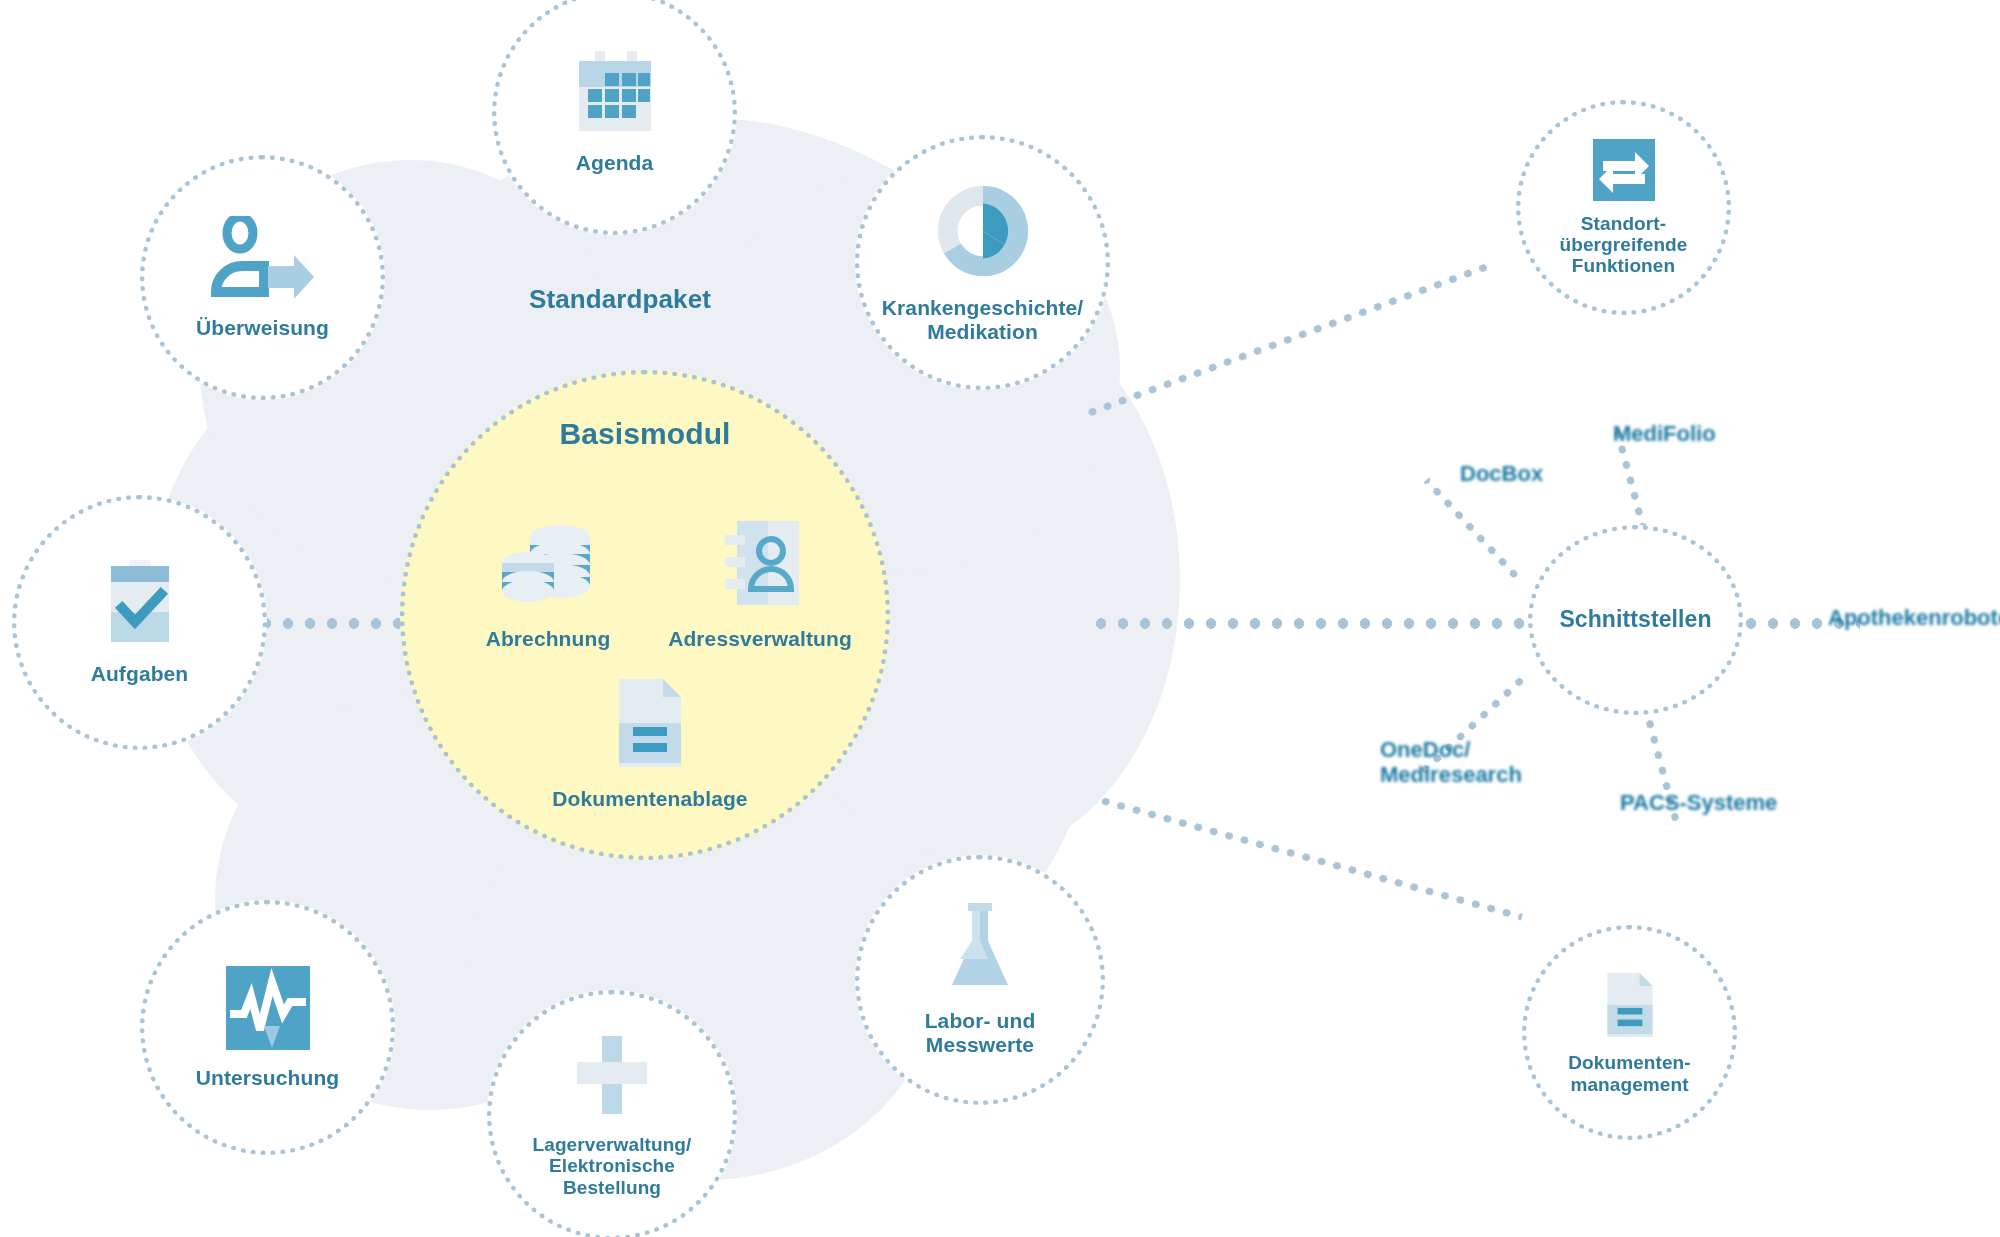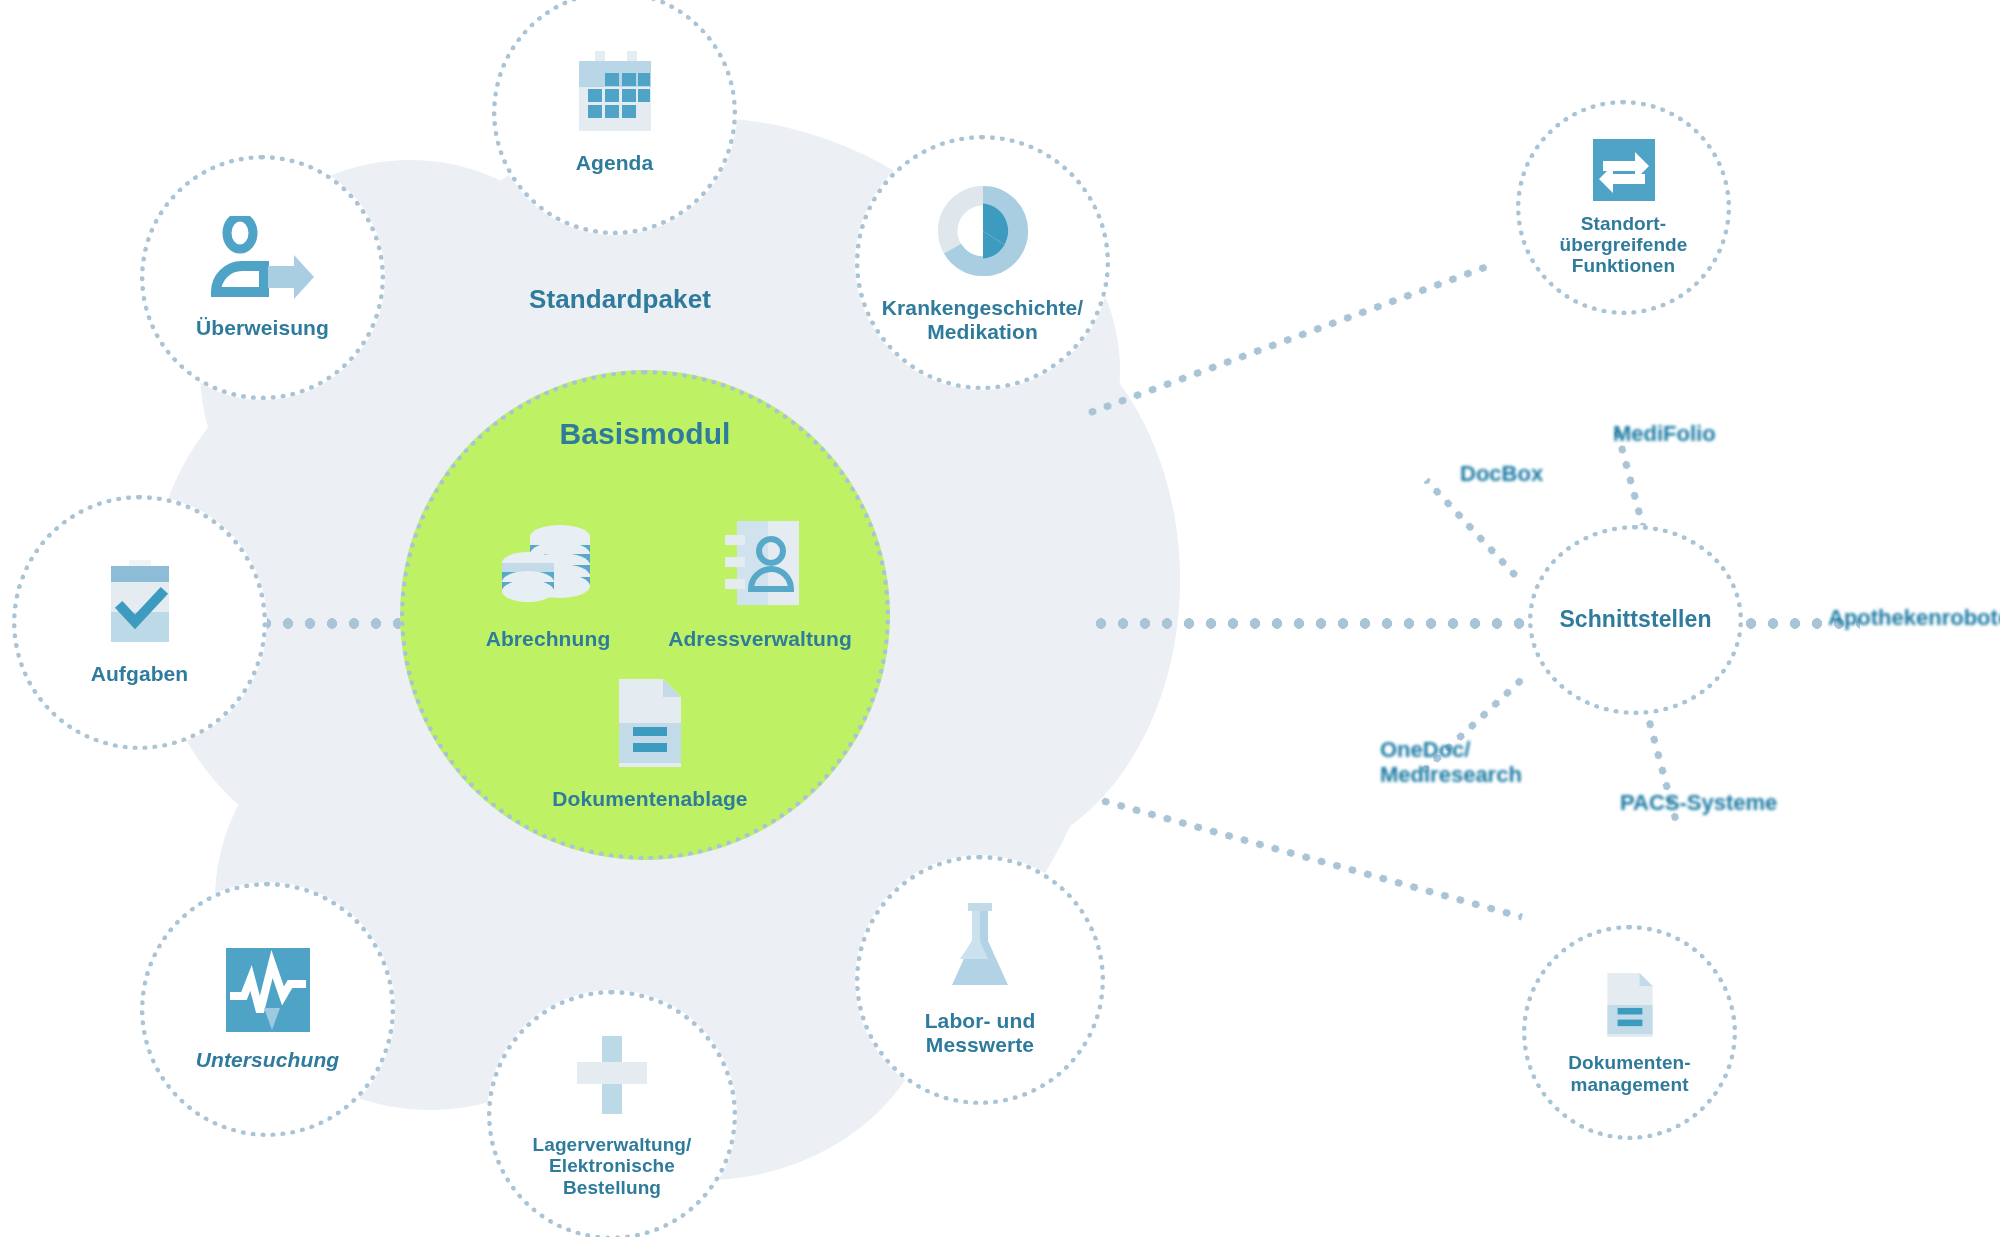--- a/index.html
+++ b/index.html
@@ -104,7 +104,7 @@
 
   <div class="abs lbl xl" style="left:460px;top:285px;width:320px;text-align:center;">Standardpaket</div>
 
-  <div class="node ghost" style="left:400px;top:370px;width:490px;height:490px;background:#bef264;">
+  <div class="node ghost" style="left:400px;top:370px;width:490px;height:490px;background:#fef9c3;">
     <div class="lbl lg" style="position:absolute;top:42px;left:0;width:100%;">Basismodul</div>
 
     <div class="abs" style="left:38px;top:140px;width:210px;text-align:center;">

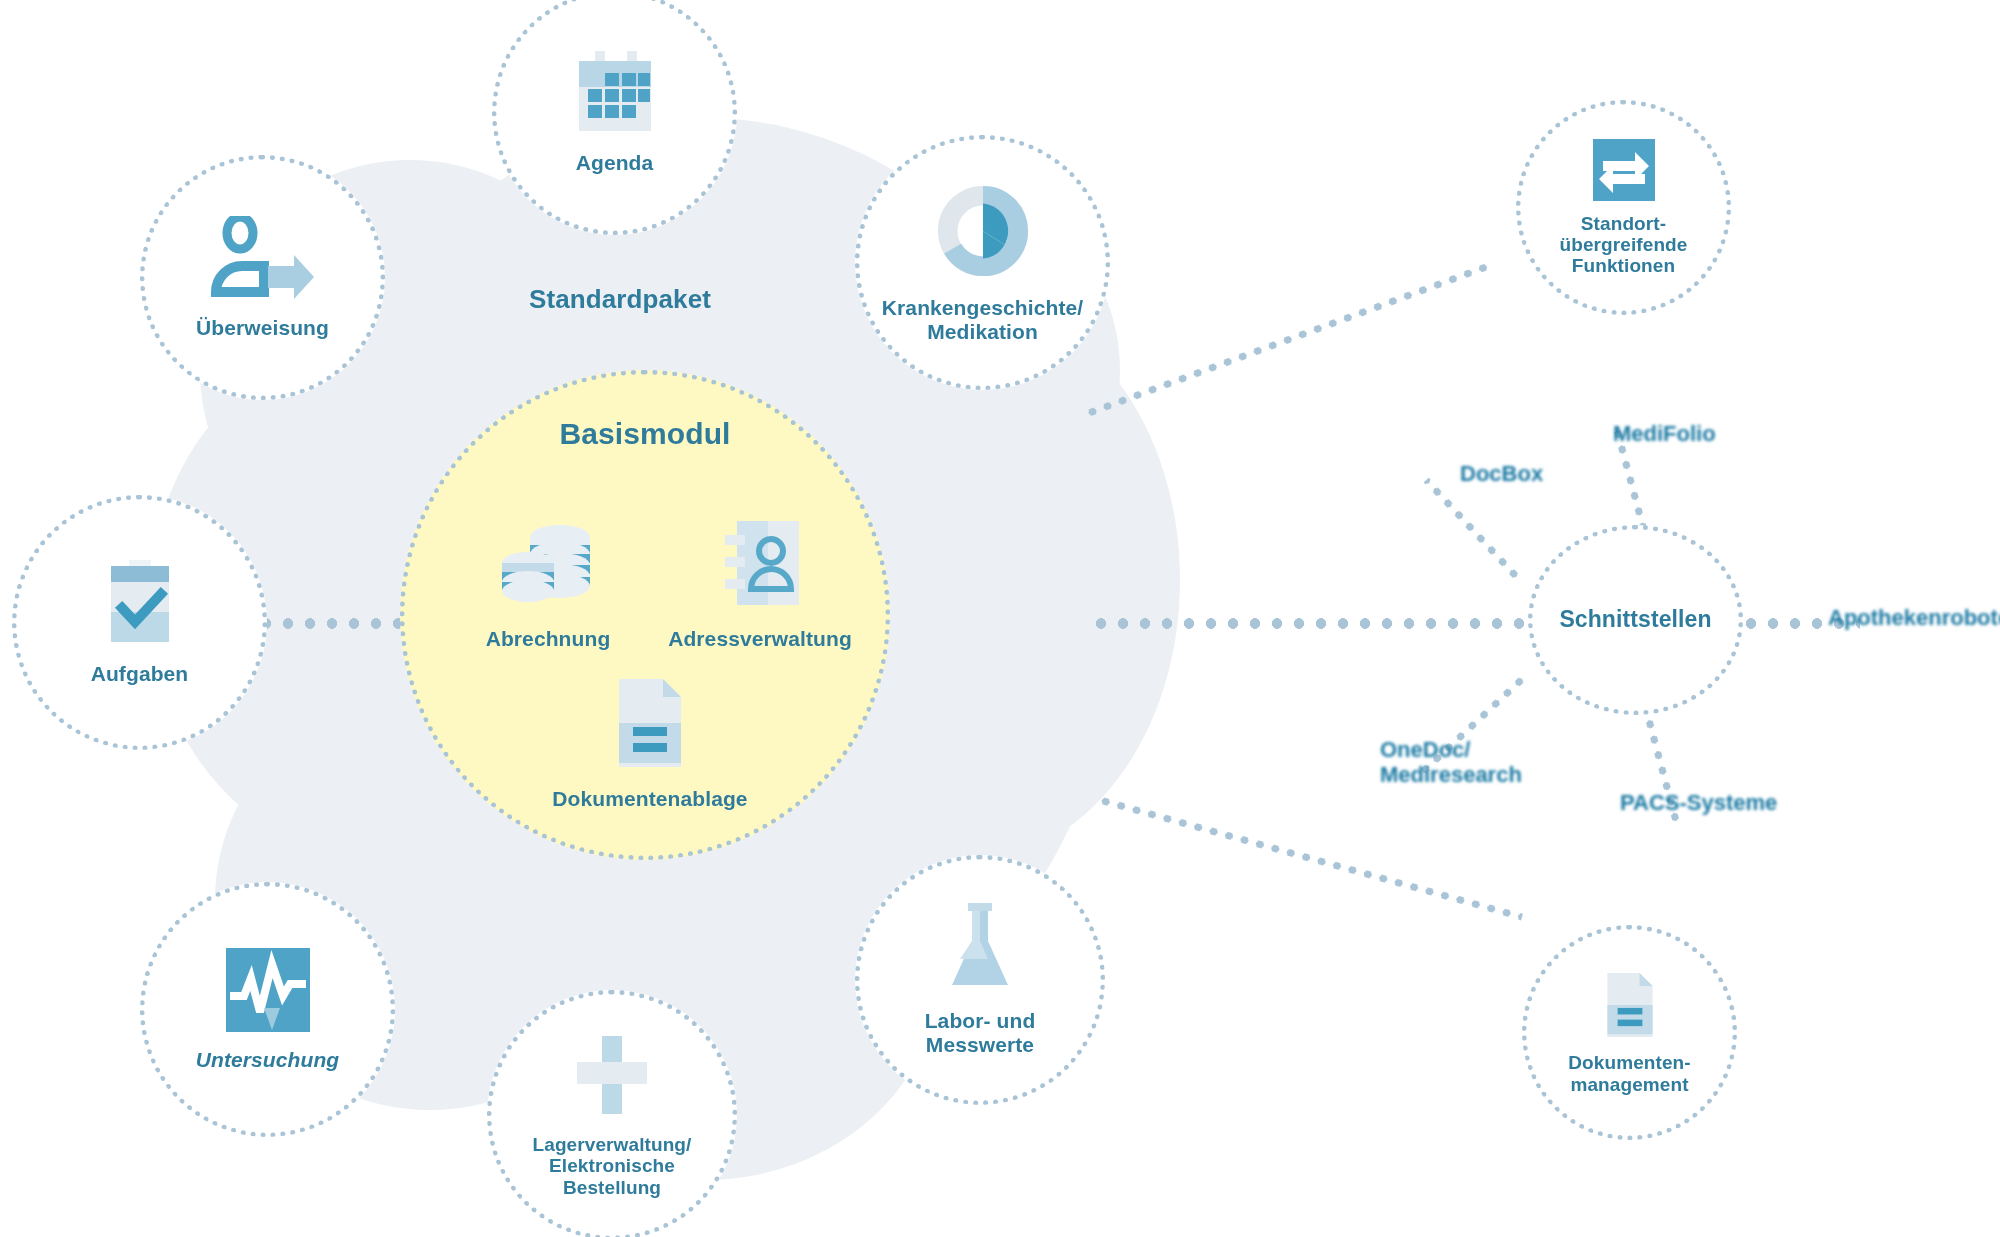--- a/index.html
+++ b/index.html
@@ -221,7 +221,7 @@
     <div class="lbl md">Aufgaben</div>
   </div>
 
-  <div class="node" style="left:140px;top:882px;width:255px;height:255px;font-style:italic;">
+  <div class="node" style="left:140px;top:900px;width:255px;height:255px;">
     <span class="icon">
       <svg width="84" height="84" viewBox="0 0 84 84">
         <rect x="0" y="0" width="84" height="84" fill="#4ea3c7"></rect>

